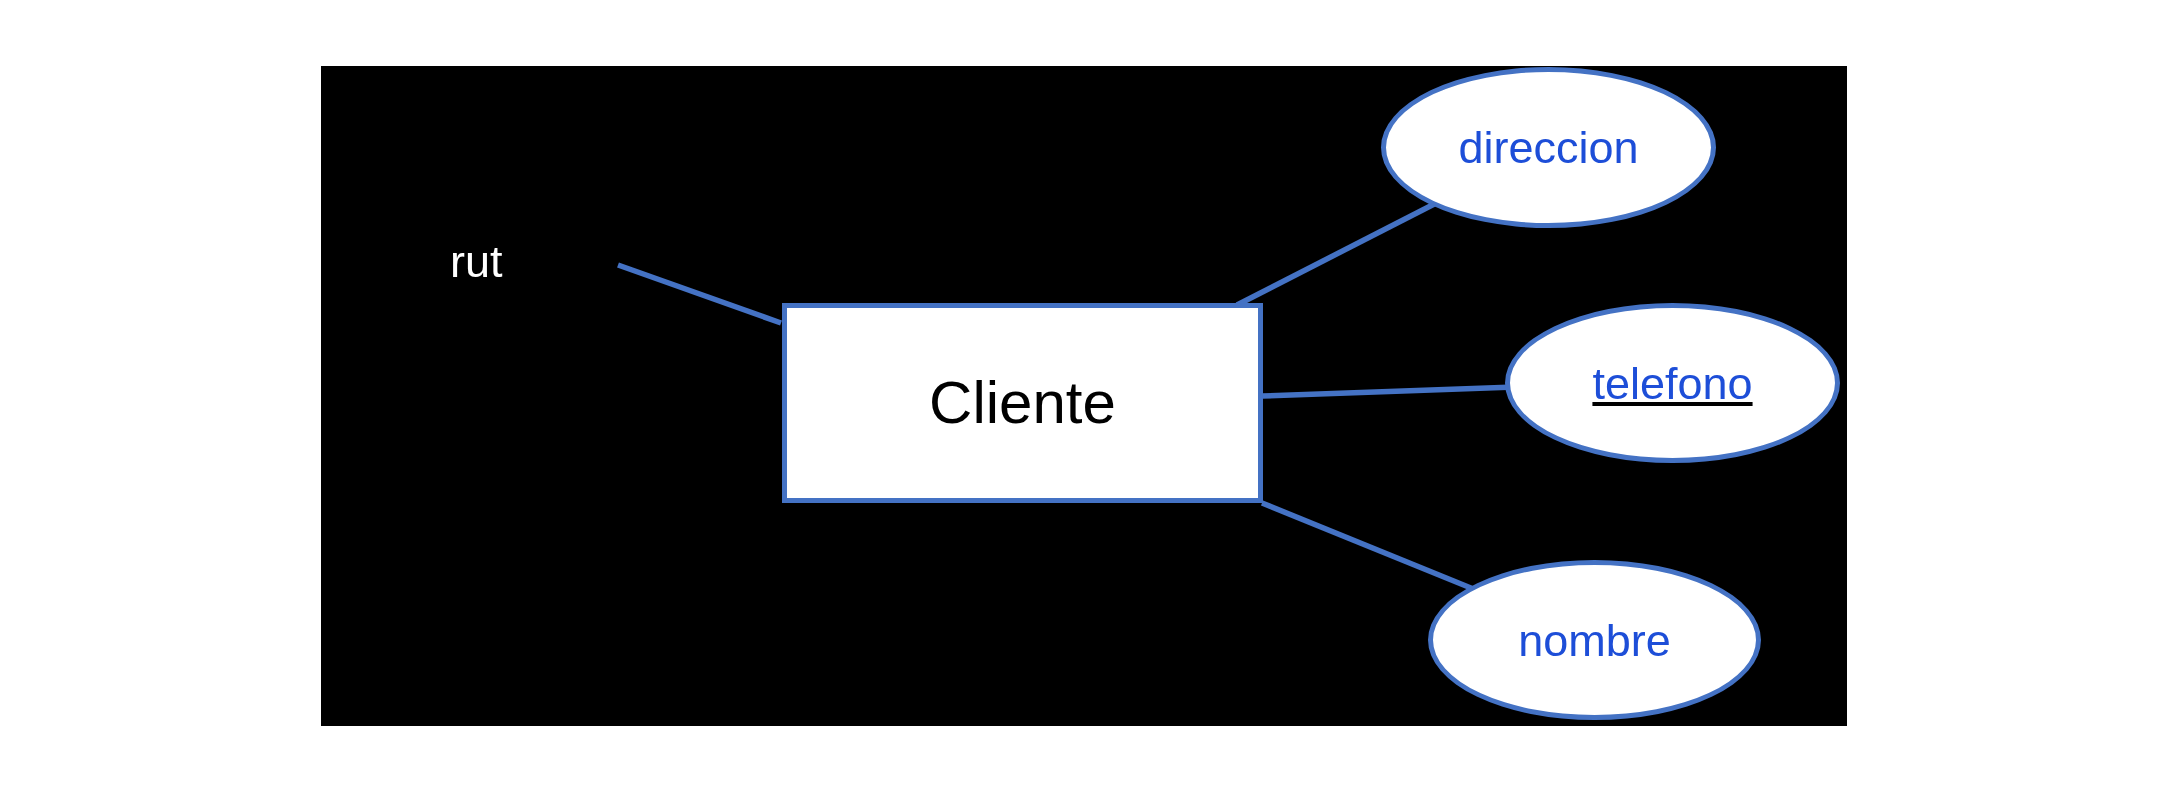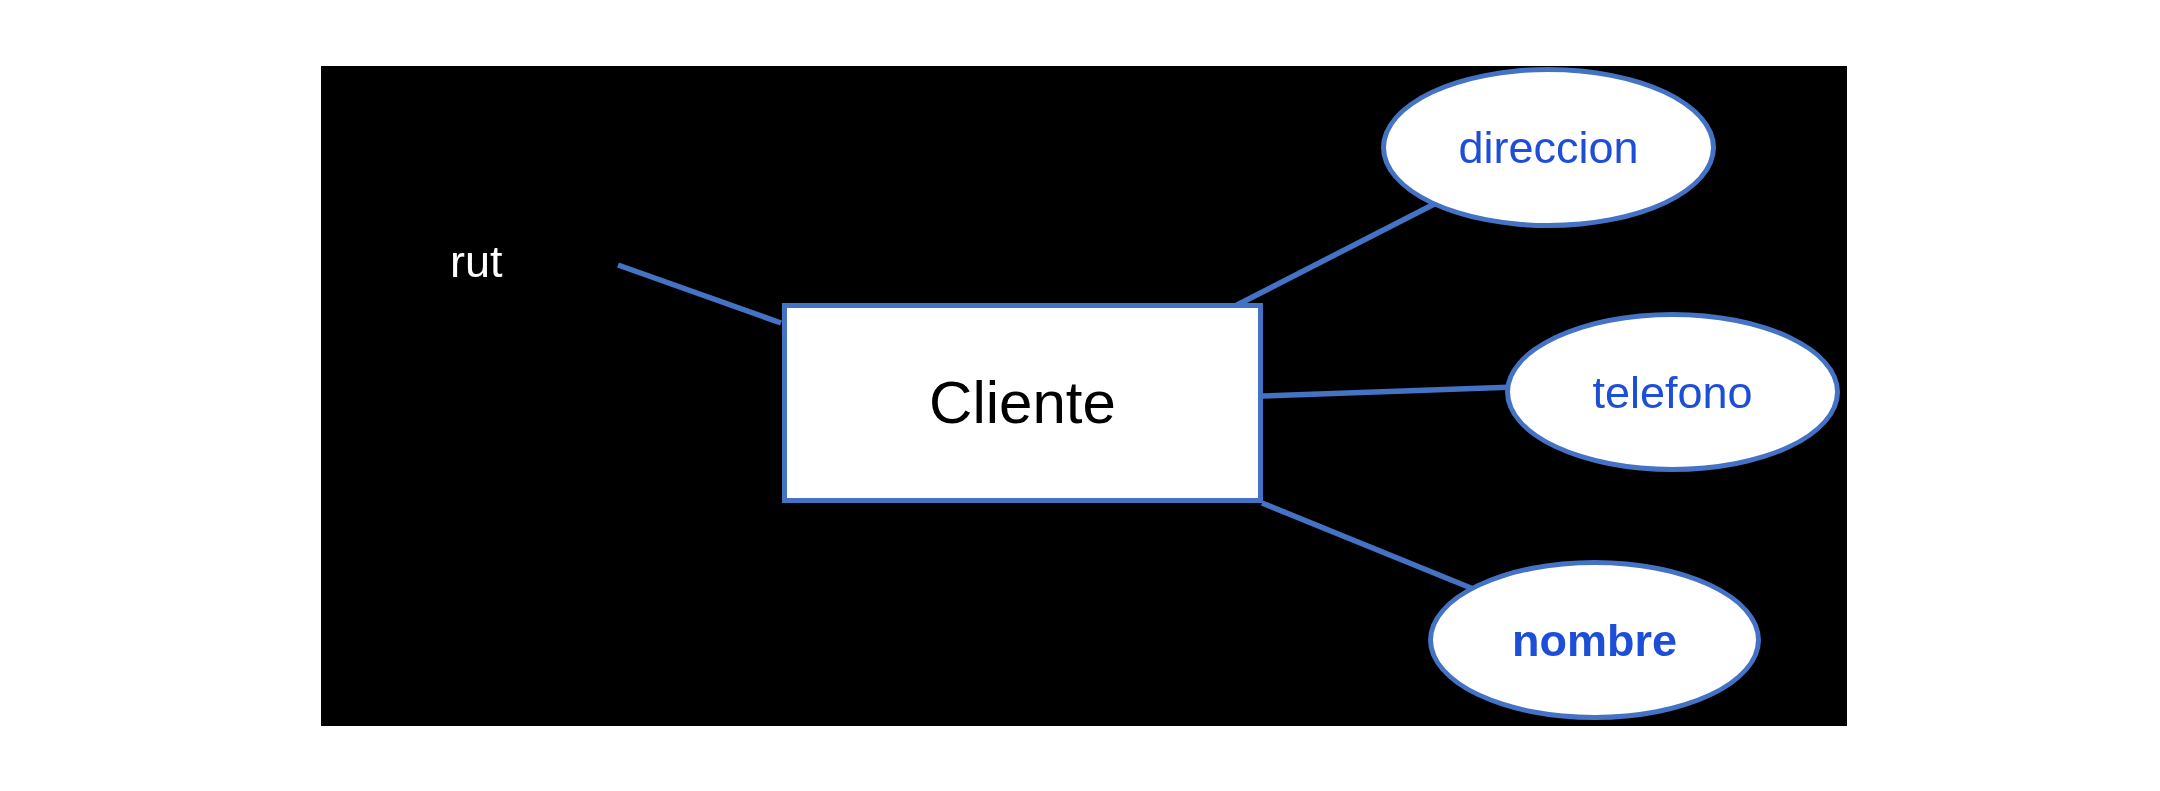--- a/index.html
+++ b/index.html
@@ -70,7 +70,7 @@
     line-height: 1;
   }
   .ellipse-direccion { left: 1381px; top: 67px;  width: 335px; height: 161px; }
-  .ellipse-telefono  { left: 1505px; top: 312px; width: 335px; height: 160px; }
+  .ellipse-telefono  { left: 1505px; top: 303px; width: 335px; height: 160px; text-decoration: underline; }
   .ellipse-nombre    { left: 1428px; top: 560px; width: 333px; height: 160px; font-weight: bold; }
   .floating-label {
     position: absolute;

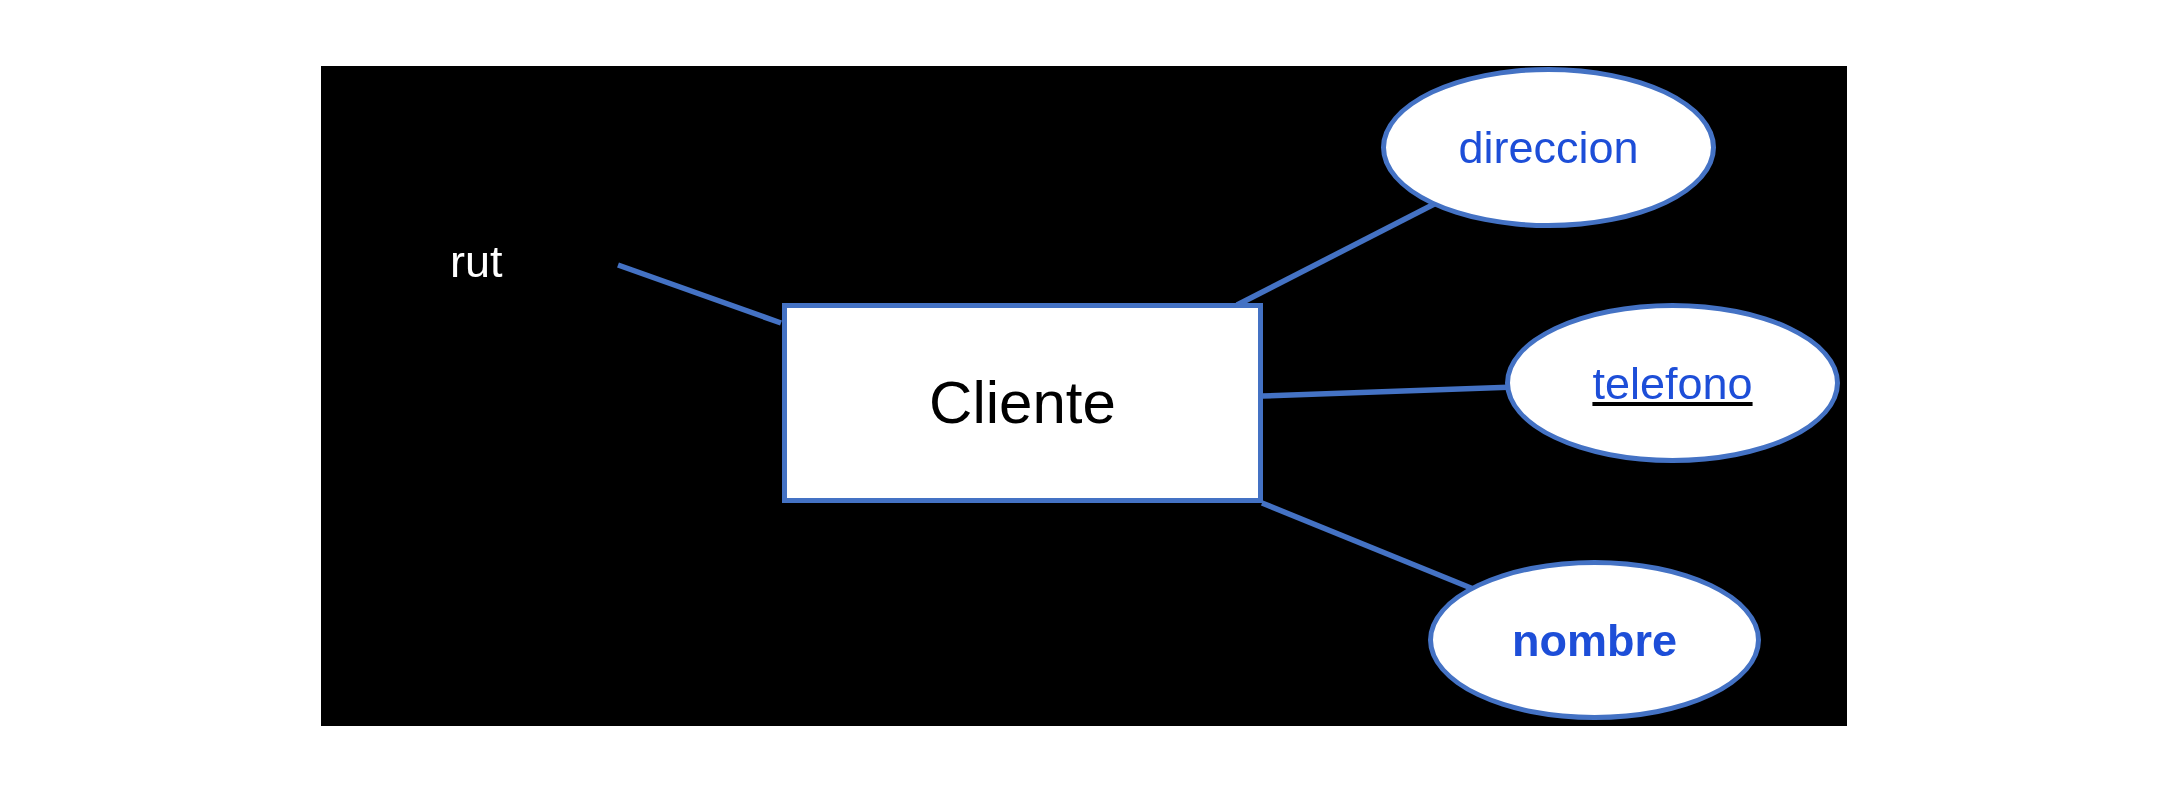--- a/index.html
+++ b/index.html
@@ -71,7 +71,7 @@
   }
   .ellipse-direccion { left: 1381px; top: 67px;  width: 335px; height: 161px; }
   .ellipse-telefono  { left: 1505px; top: 303px; width: 335px; height: 160px; text-decoration: underline; }
-  .ellipse-nombre    { left: 1428px; top: 560px; width: 333px; height: 160px; font-weight: bold; }
+  .ellipse-nombre    { left: 1428px; top: 560px; width: 333px; height: 160px; }
   .floating-label {
     position: absolute;
     left: 450px;

